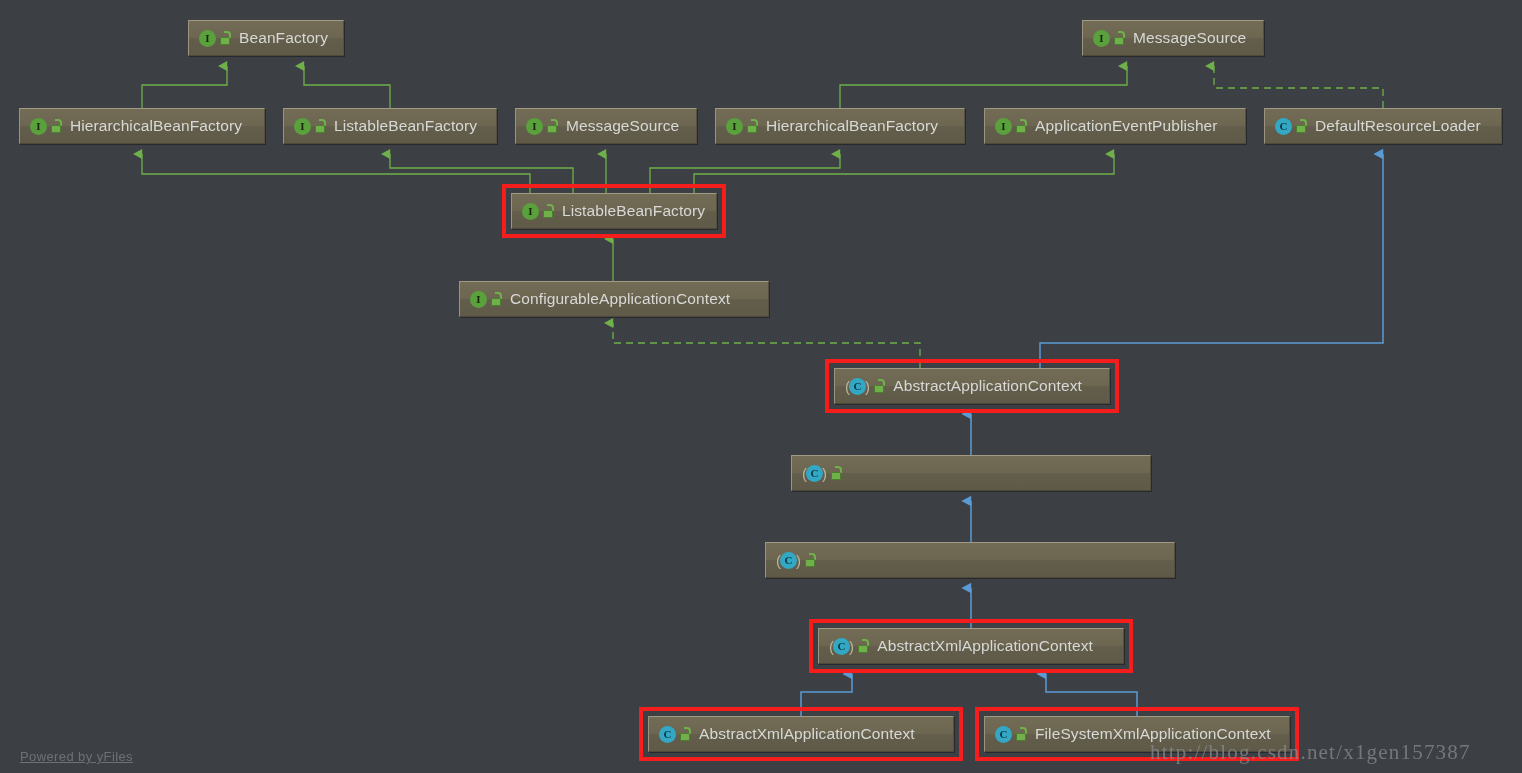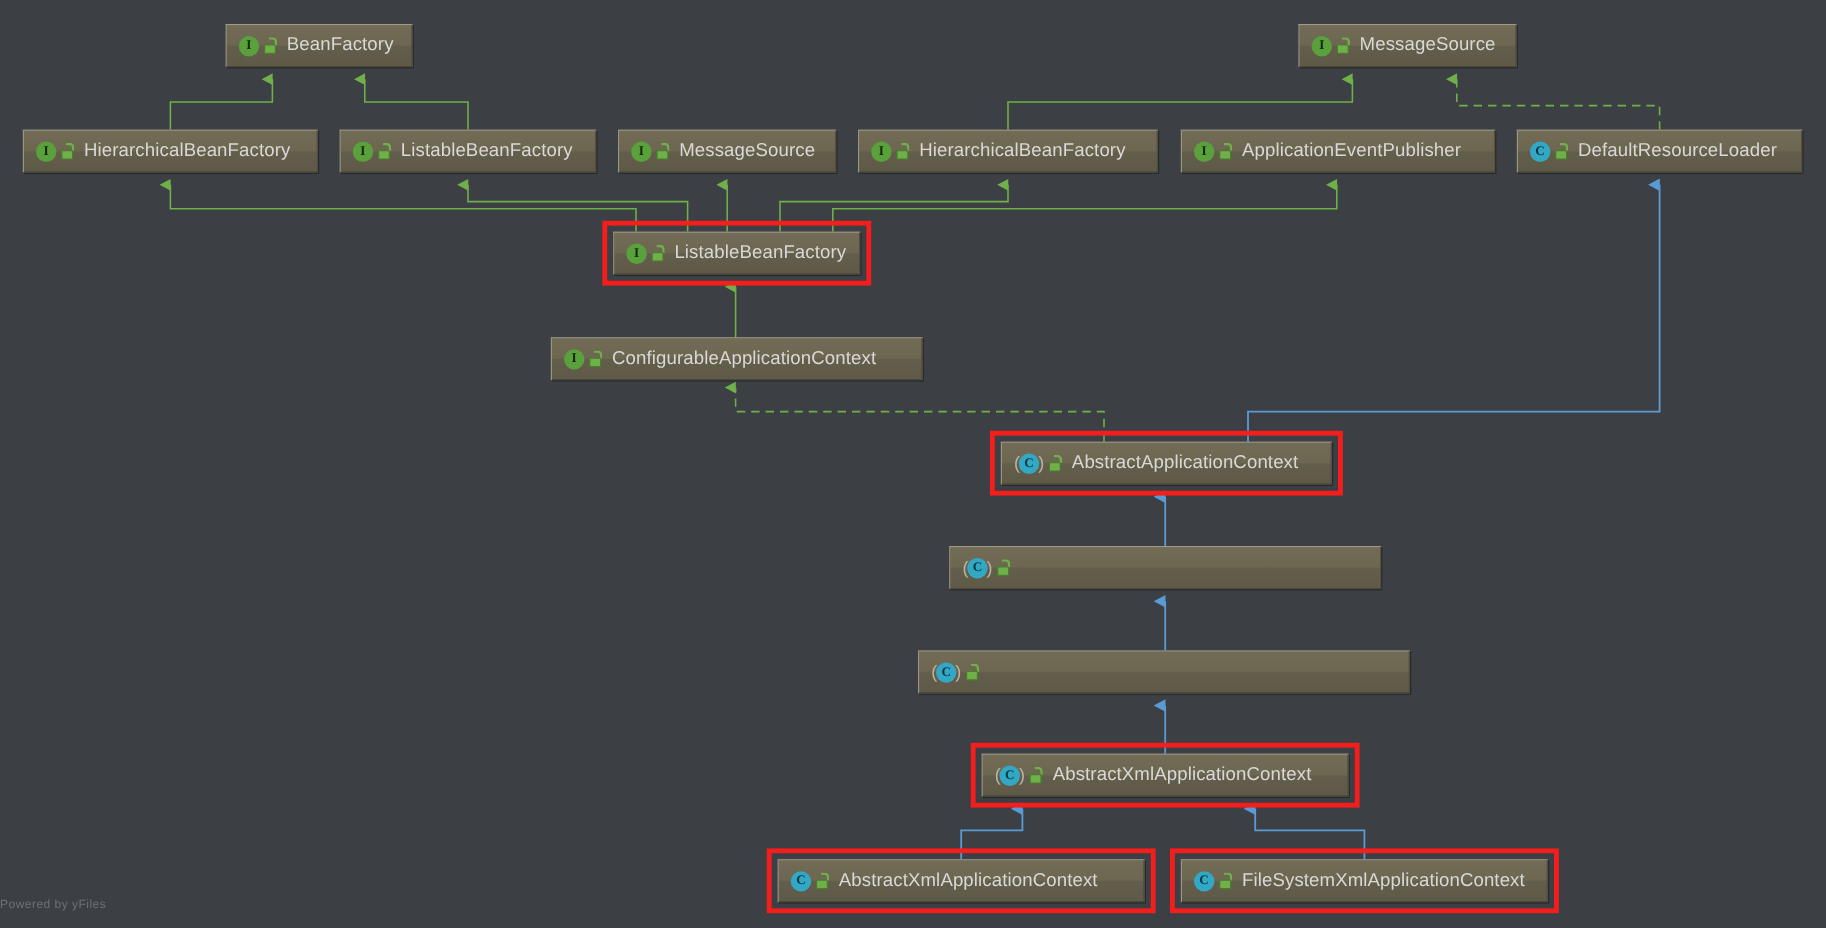--- a/index.html
+++ b/index.html
@@ -71,9 +71,10 @@
   }
 
   .credit{
-    position:absolute;left:0;top:749px;
-    color:#6d7176;font-size:10px;letter-spacing:.4px;
+    position:absolute;left:20px;top:749px;
+    color:#6d7176;font-size:13px;letter-spacing:.4px;
     font-family:"Liberation Sans",sans-serif;
+    text-decoration:underline;
   }
   .watermark{
     position:absolute;left:1150px;top:740px;

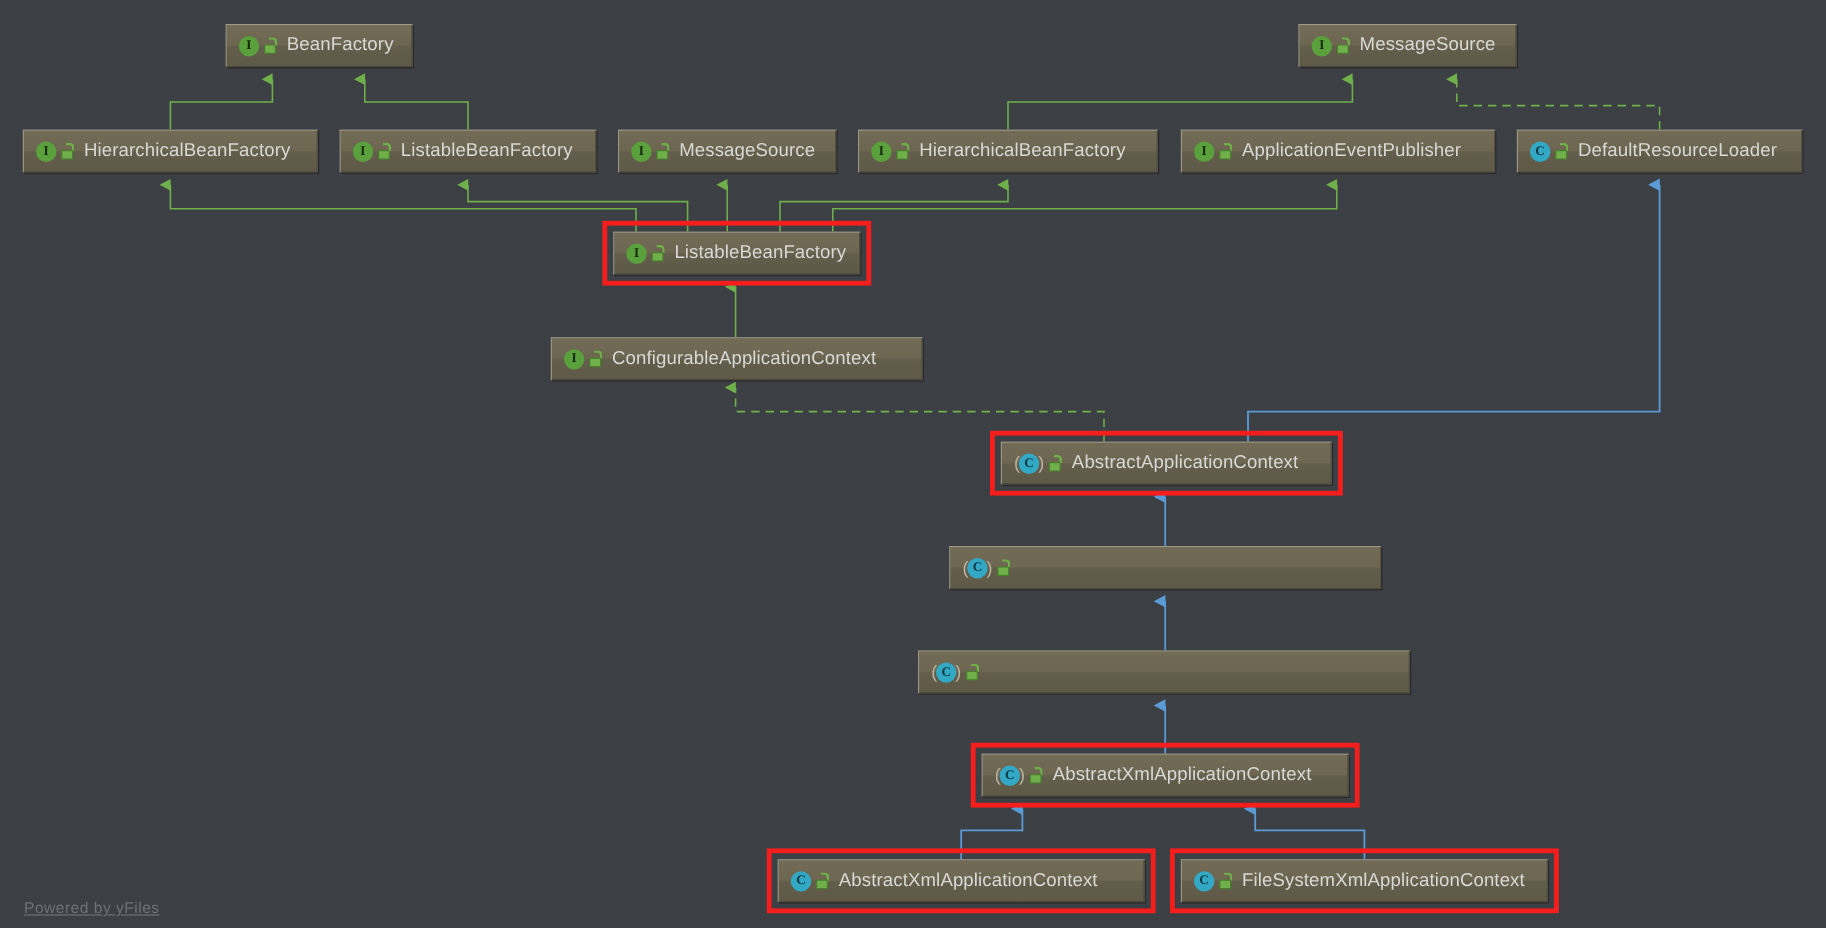--- a/index.html
+++ b/index.html
@@ -293,6 +293,7 @@
     </div>
 
   <div class="credit">Powered by yFiles</div>
+  <div class="watermark">http://blog.csdn.net/x1gen157387</div>
 </div>
 
 </body></html>

